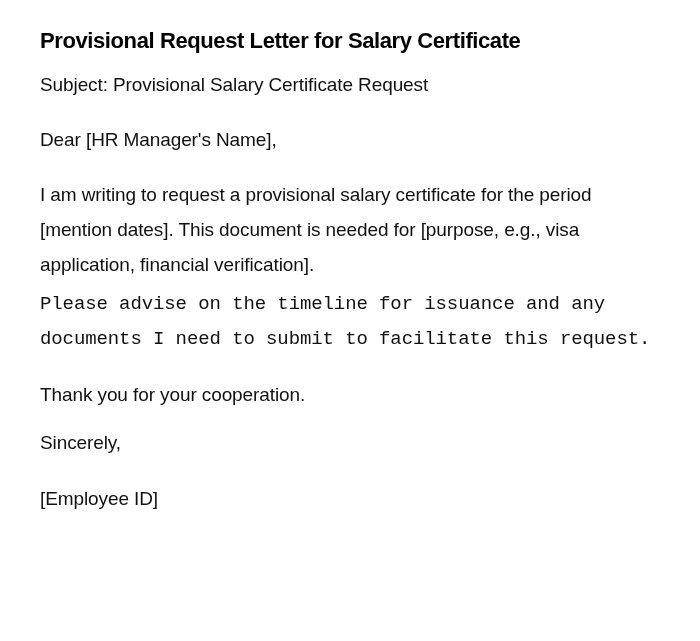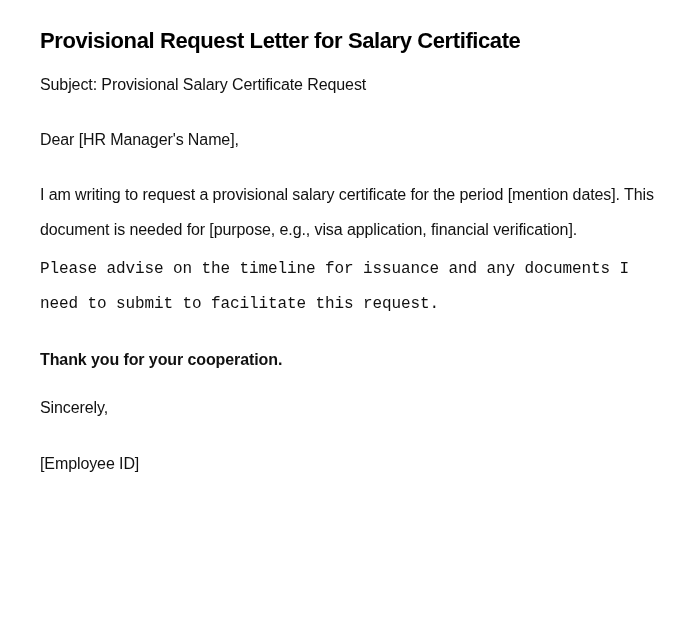--- a/index.html
+++ b/index.html
@@ -28,7 +28,7 @@
       color: #000000;
     }
     .para {
-      font-size: 16px;
+      font-size: 19px;
       line-height: 35px;
       margin: 0;
       letter-spacing: -0.1px;

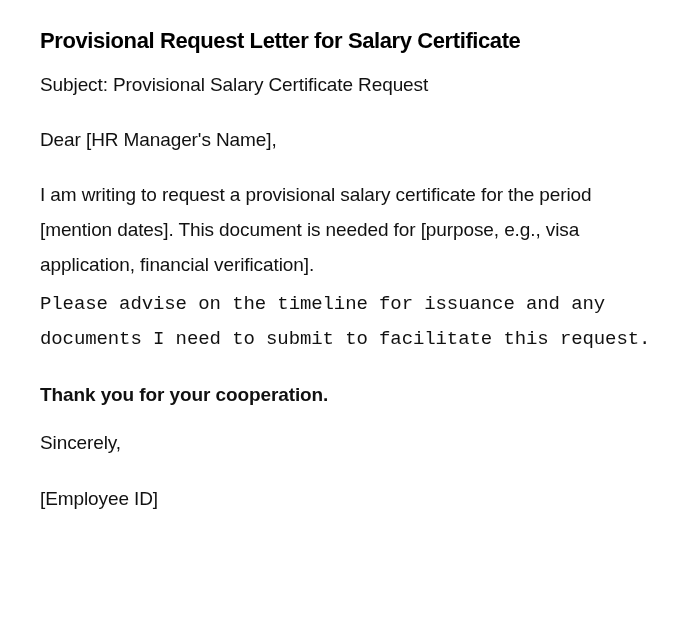--- a/index.html
+++ b/index.html
@@ -37,7 +37,7 @@
     .greeting { margin-top: 20px; }
     .body1 { margin-top: 20px; }
     .body2 { margin-top: 5px; font-family: Liberation Mono, monospace; }
-    .thanks { margin-top: 20px; font-weight: bold; }
+    .thanks { margin-top: 20px; }
     .closing { margin-top: 13px; }
     .name { margin-top: 20px; }
     .empid { margin-top: 21px; }

